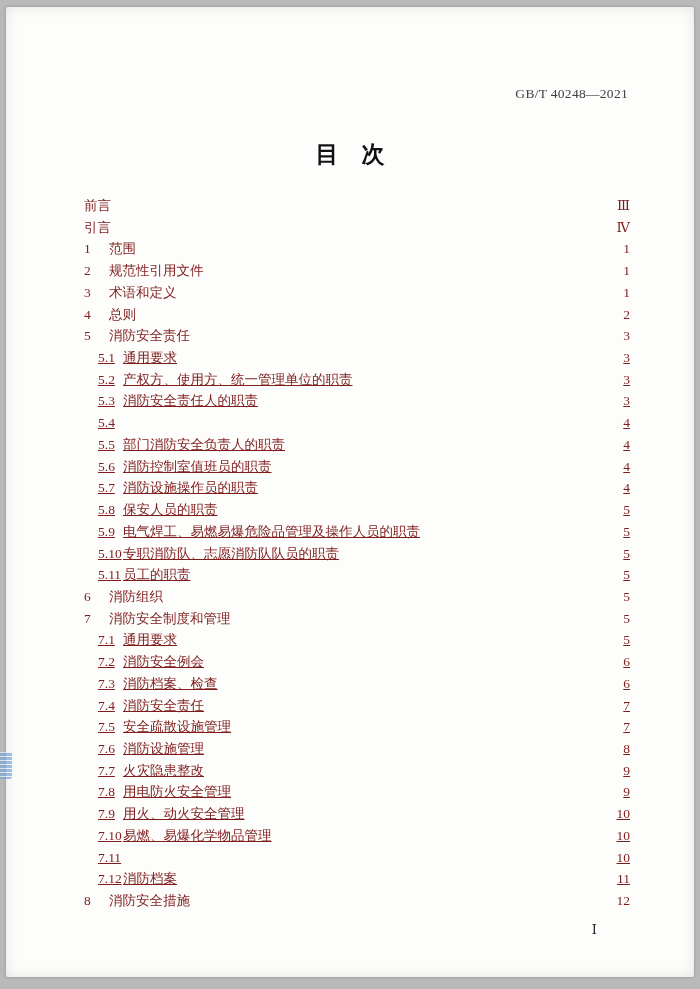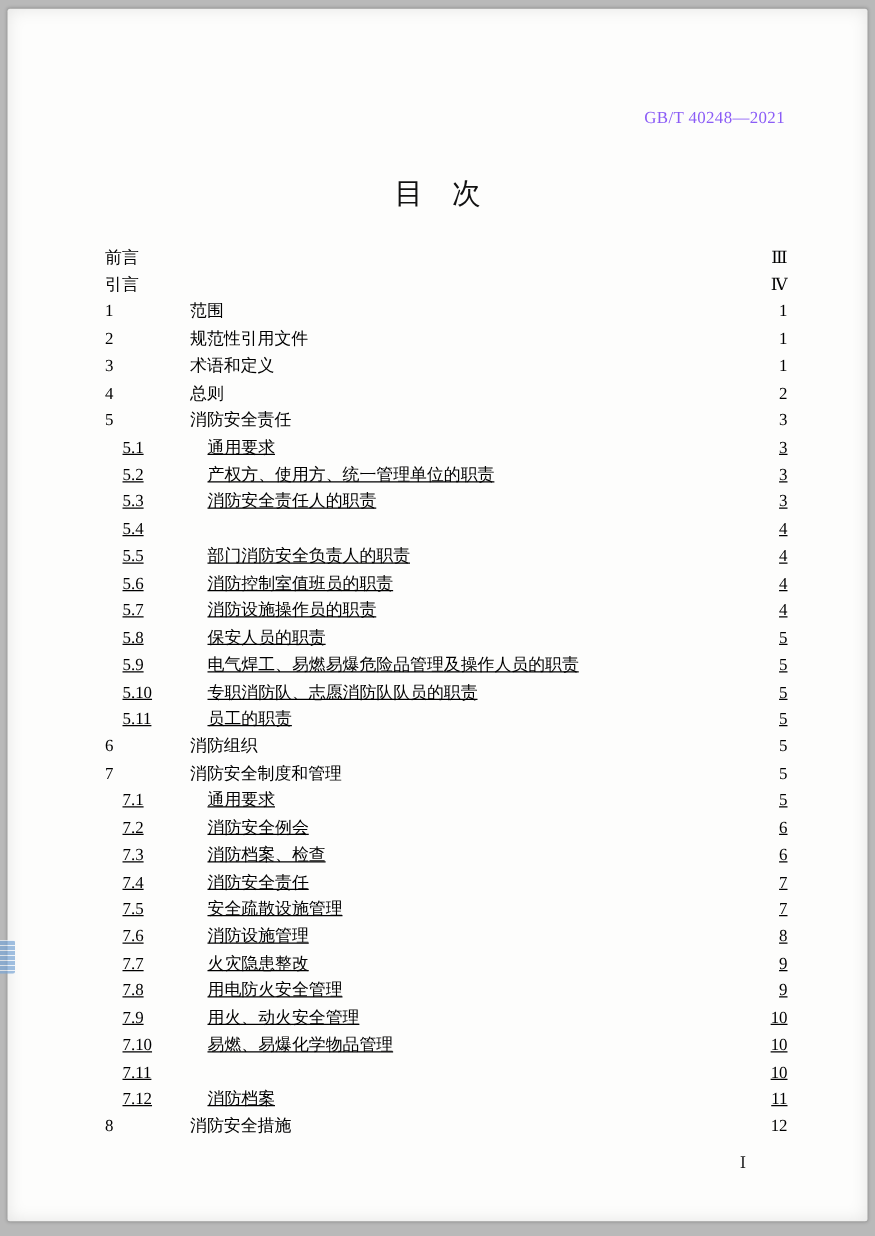--- a/index.html
+++ b/index.html
@@ -22,7 +22,7 @@
     top: 79px; right: 66px;
     font-size: 13.5px;
     letter-spacing: 0.3px;
-    color: #8b5cf6;
+    color: #404040;
   }
   .page-title {
     position: absolute;

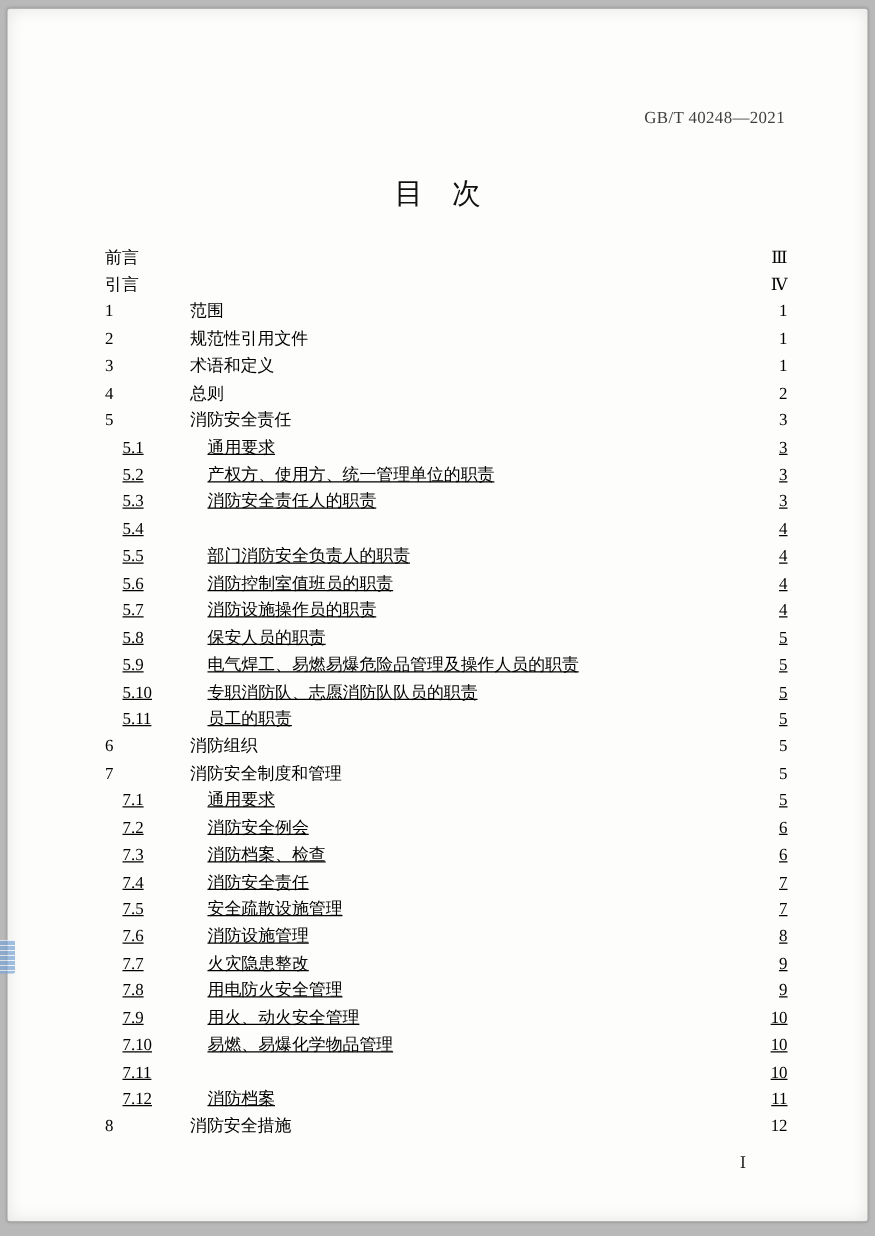--- a/index.html
+++ b/index.html
@@ -29,7 +29,7 @@
     top: 132px; left: 0; right: 0;
     text-align: center;
     font-size: 23px;
-    font-weight: 400;
+    font-weight: 700;
     color: #111;
   }
   .toc {

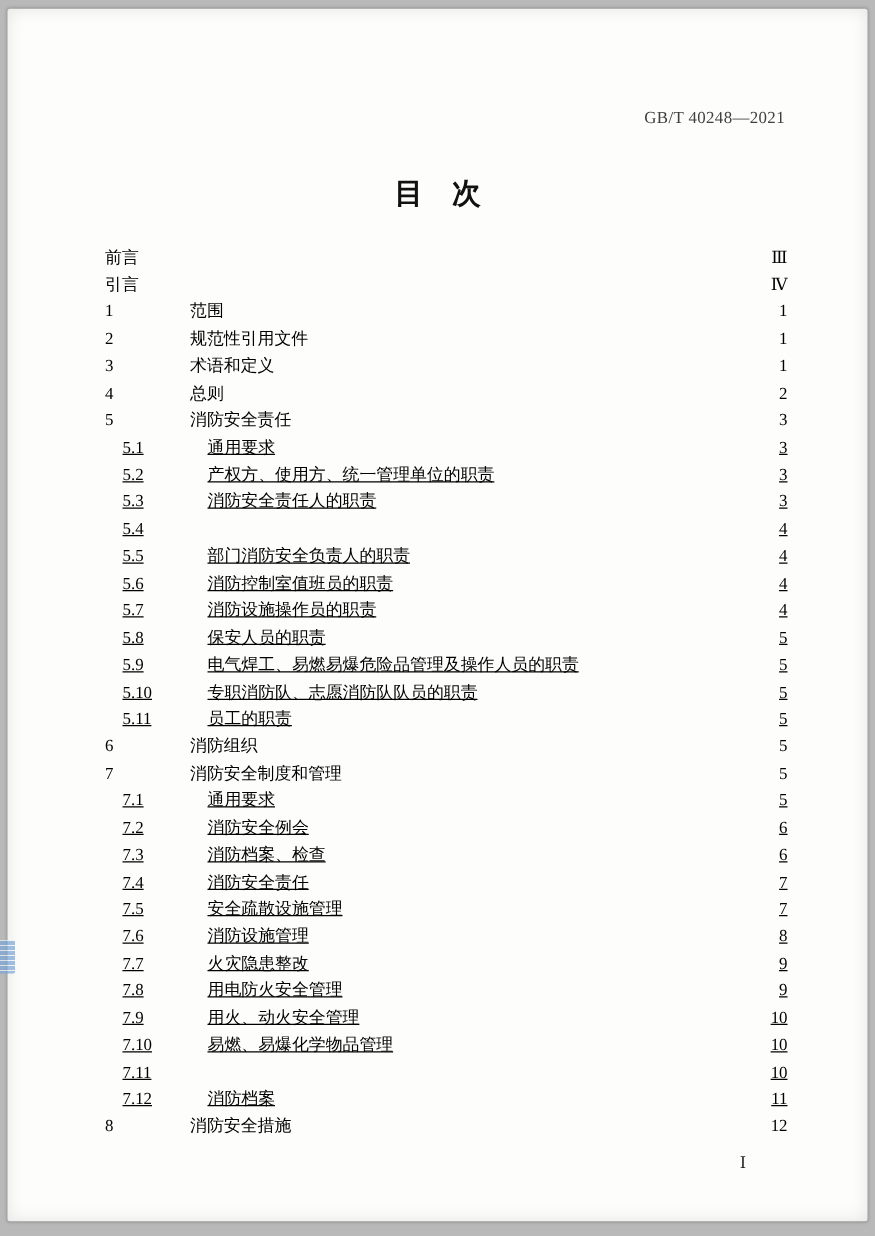--- a/index.html
+++ b/index.html
@@ -42,9 +42,8 @@
     height: 21.72px;
     line-height: 21.72px;
     font-size: 13.5px;
-    color: #000000;
+    color: #7f1d1d;
     white-space: nowrap;
-    gap: 43px;
   }
   .toc-row.lv1 { padding-left: 14px; text-decoration: underline; }
   .toc-row .num { min-width: 25px; }

